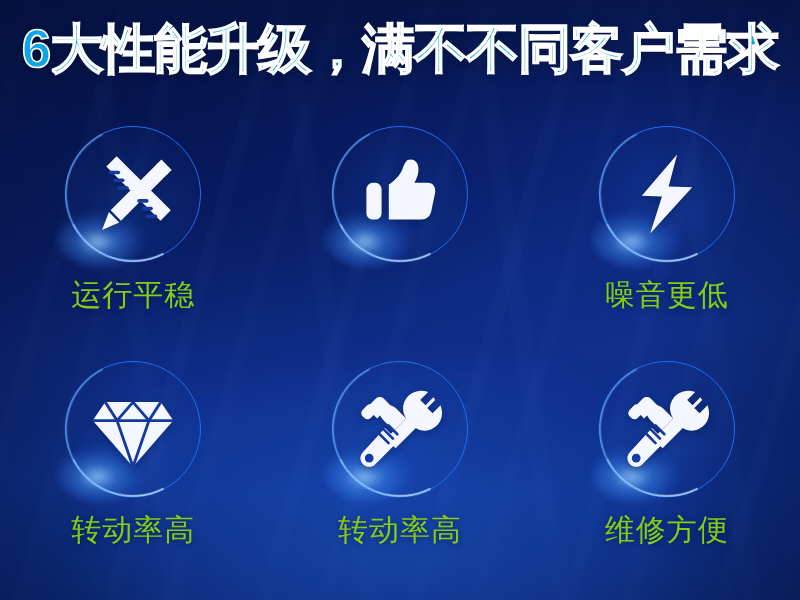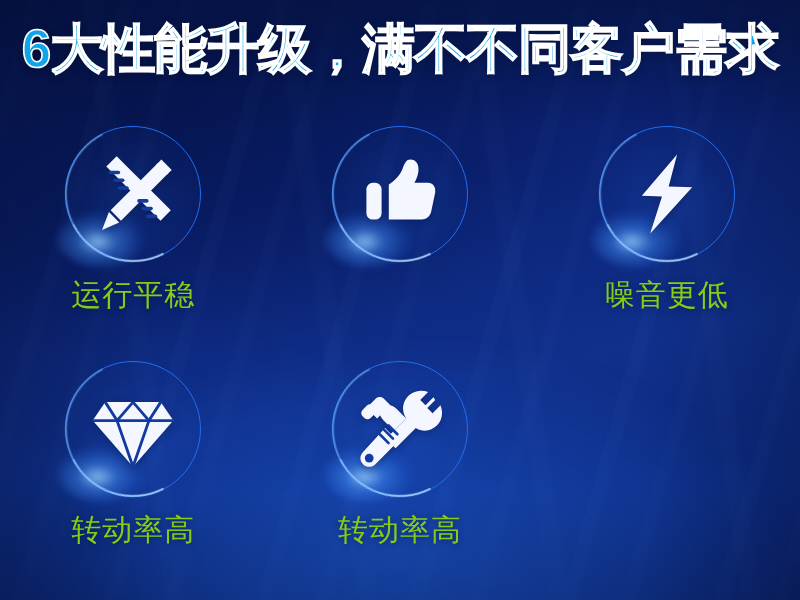--- a/index.html
+++ b/index.html
@@ -291,6 +291,29 @@
       <div class="label">转动率高</div>
     </div>
 
+    <div class="cell">
+      <div class="badge">
+        <div class="ring"></div>
+        <div class="ring-arc"></div>
+        <div class="ring-glow"></div>
+        <svg width="88" height="88" viewBox="0 0 100 100">
+          <g fill="#f4f7ff">
+            <path d="M88 14 L79 23 L73 17 L82 8 C72 4 61 8 56 17 C52 24 53 32 57 38 L34 61 L45 72 L68 49 C74 53 82 53 88 49 C97 44 100 33 96 23 L87 32 L81 26 L90 17 Z"></path>
+            <path d="M10 28 L22 16 C25 13 29 13 32 16 L39 23 L24 38 L17 31 C14 28 14 31 10 28 Z"></path>
+            <rect x="6" y="24" width="17" height="13" rx="5" transform="rotate(-45 14.5 30.5)"></rect>
+            <path d="M28 24 C34 21 41 22 46 27 L57 38 L43 52 L32 41 C27 36 25 30 28 24 Z"></path>
+            <path d="M33 49 L48 64 L22 90 C18 94 12 94 8 90 C4 86 4 80 8 76 Z"></path>
+            <circle cx="15" cy="83" r="5" fill="#123a9f"></circle>
+          </g>
+          <g stroke="#123a9f" stroke-width="3" stroke-linecap="round" fill="none">
+            <line x1="37" y1="46" x2="47" y2="56"></line>
+            <line x1="32" y1="51" x2="42" y2="61"></line>
+            <line x1="27" y1="56" x2="37" y2="66"></line>
+          </g>
+        </svg>
+      </div>
+      <div class="label">维修方便</div>
+    </div>
 
   </div>
 </div>

